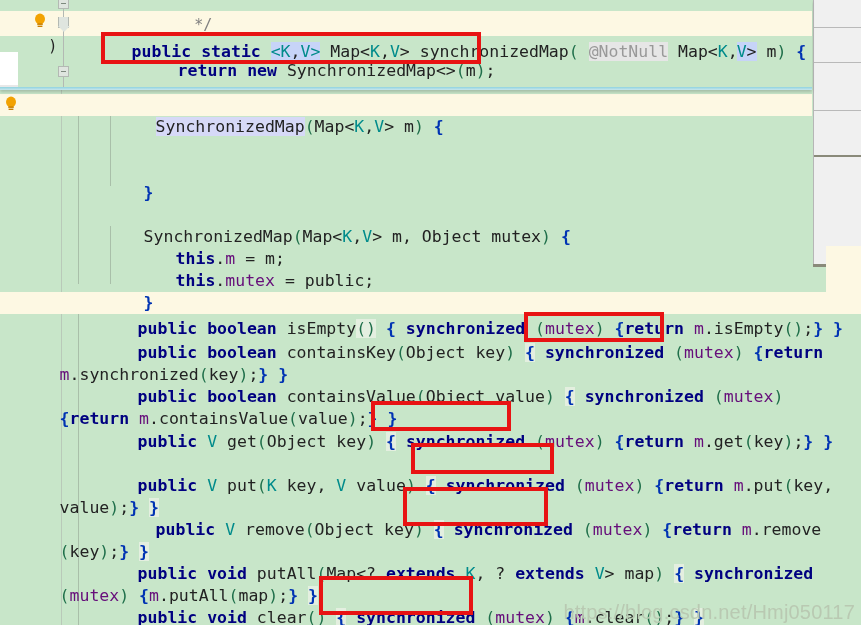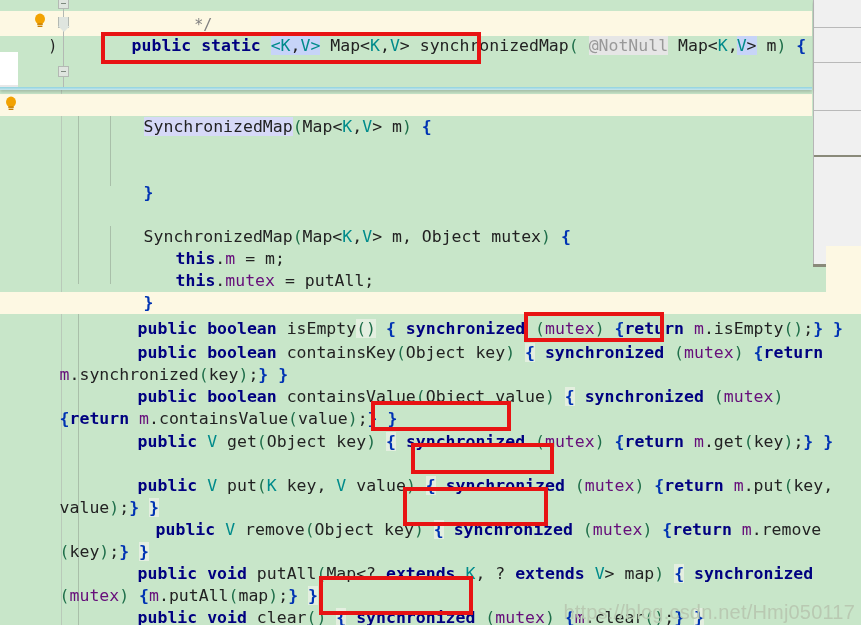--- a/index.html
+++ b/index.html
@@ -330,7 +330,7 @@
       <span style="color:#808080;">*/</span>
     </div>
 
-    <div class="line" style="top:13px; left:72px;">
+    <div class="line" style="top:19px; left:72px;">
       <span class="kw">public static </span><span class="sel2 type">&lt;K</span><span class="sel2 plain">,</span><span class="sel2 type">V&gt;</span><span class="plain"> Map&lt;</span><span class="type">K</span><span class="plain">,</span><span class="type">V</span><span class="plain">&gt; synchronizedMap</span><span class="paren">(</span><span class="plain"> </span><span class="anno" style="background:#e6e6e6;">@NotNull</span><span class="plain"> Map&lt;</span><span class="type">K</span><span class="plain">,</span><span class="caretbar"></span><span class="sel2 type">V</span><span class="sel2 plain">&gt;</span><span class="plain"> m</span><span class="paren">)</span><span class="plain"> </span><span class="brace">{</span>
     </div>
 

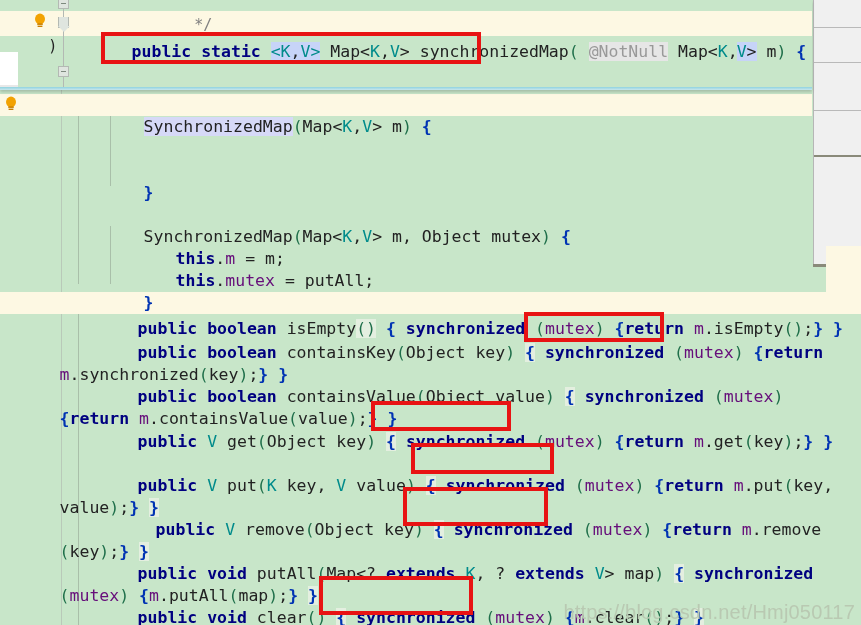--- a/index.html
+++ b/index.html
@@ -334,6 +334,9 @@
       <span class="kw">public static </span><span class="sel2 type">&lt;K</span><span class="sel2 plain">,</span><span class="sel2 type">V&gt;</span><span class="plain"> Map&lt;</span><span class="type">K</span><span class="plain">,</span><span class="type">V</span><span class="plain">&gt; synchronizedMap</span><span class="paren">(</span><span class="plain"> </span><span class="anno" style="background:#e6e6e6;">@NotNull</span><span class="plain"> Map&lt;</span><span class="type">K</span><span class="plain">,</span><span class="caretbar"></span><span class="sel2 type">V</span><span class="sel2 plain">&gt;</span><span class="plain"> m</span><span class="paren">)</span><span class="plain"> </span><span class="brace">{</span>
     </div>
 
+    <div class="line" style="top:38px; left:118px;">
+      <span class="kw">return new </span><span class="plain">SynchronizedMap&lt;&gt;</span><span class="paren">(</span><span class="plain">m</span><span class="paren">)</span><span class="plain">;</span>
+    </div>
 
     <div class="line" style="top:62px; left:72px;">
       <span class="greenb">}</span>

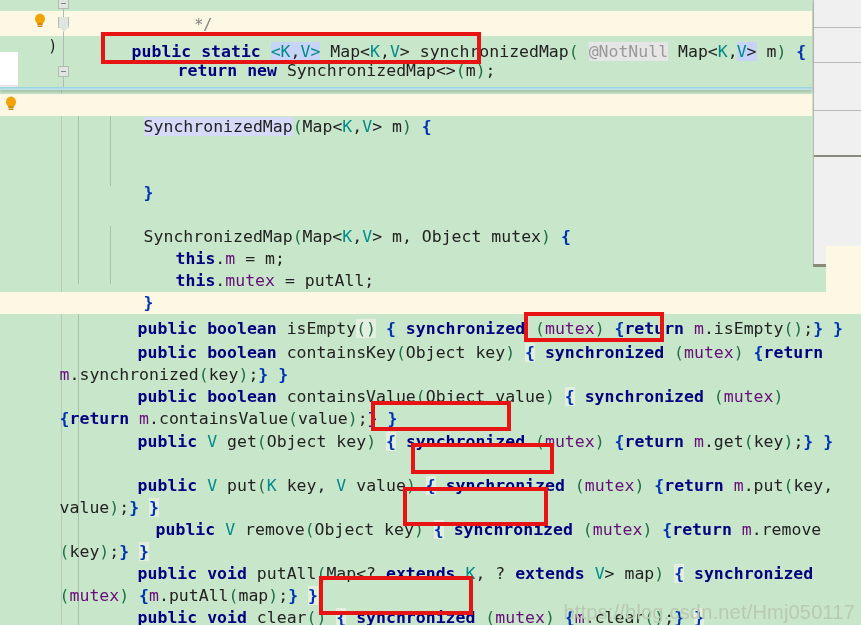--- a/index.html
+++ b/index.html
@@ -205,7 +205,7 @@
     <div class="caret-row" style="left:0; top:94px; width:812px; height:22px;"></div>
     <div class="caret-row" style="left:0; top:292px; width:861px; height:22px;"></div>
 
-    <div class="line" style="top:94px; left:84px;">
+    <div class="line" style="top:94px; left:96px;">
       <span class="sel clsname">SynchronizedMap</span><span class="paren">(</span><span class="plain">Map</span><span class="plain">&lt;</span><span class="type">K</span><span class="plain">,</span><span class="type">V</span><span class="plain">&gt; m</span><span class="paren">)</span><span class="plain"> </span><span class="brace">{</span>
     </div>
 

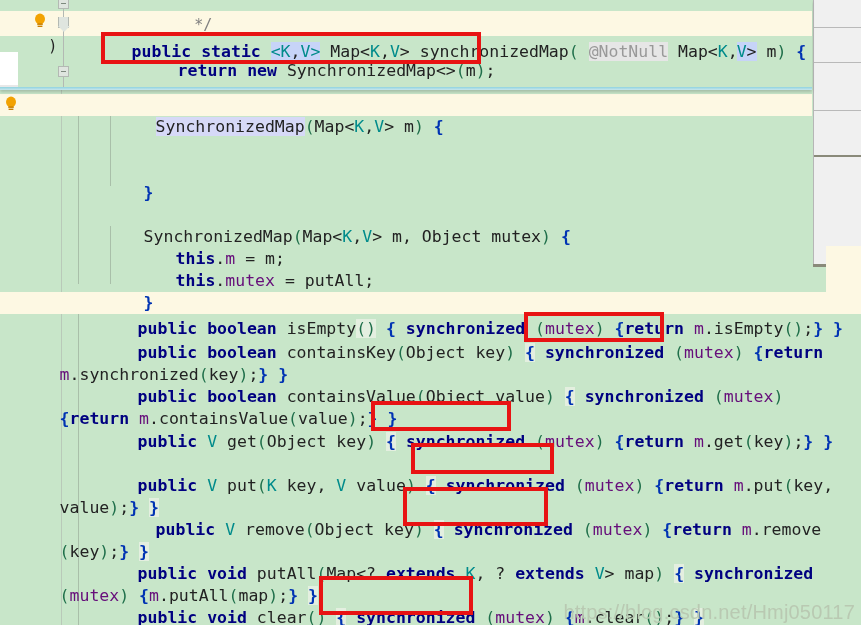--- a/index.html
+++ b/index.html
@@ -224,7 +224,7 @@
     </div>
 
     <div class="line" style="top:248px; left:116px;">
-      <span class="kw">this</span><span class="plain">.</span><span class="fieldn">mutex</span><span class="plain"> = putAll;</span>
+      <span class="kw">this</span><span class="plain">.</span><span class="fieldn">mutex</span><span class="plain"> = public;</span>
     </div>
 
     <div class="line" style="top:270px; left:84px;">

